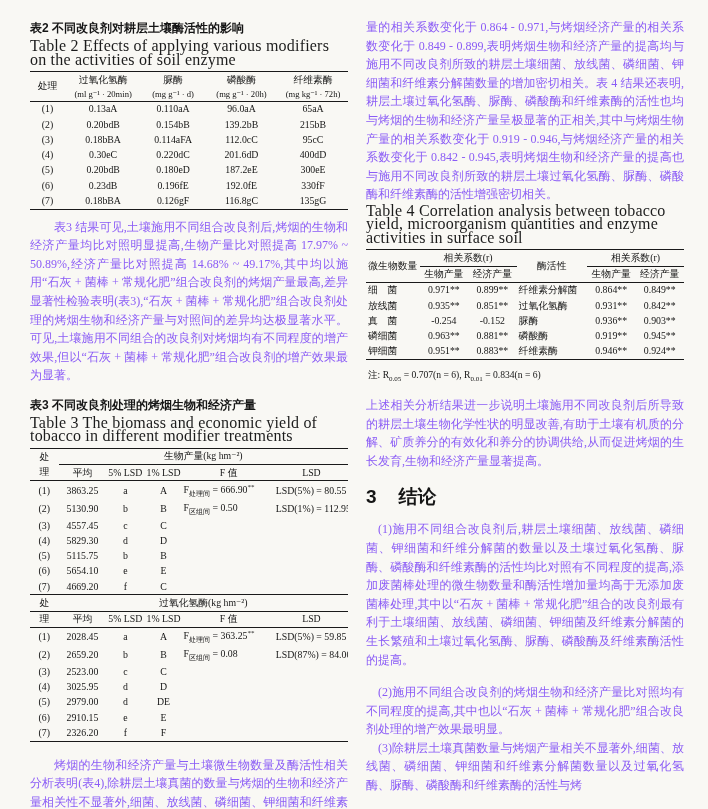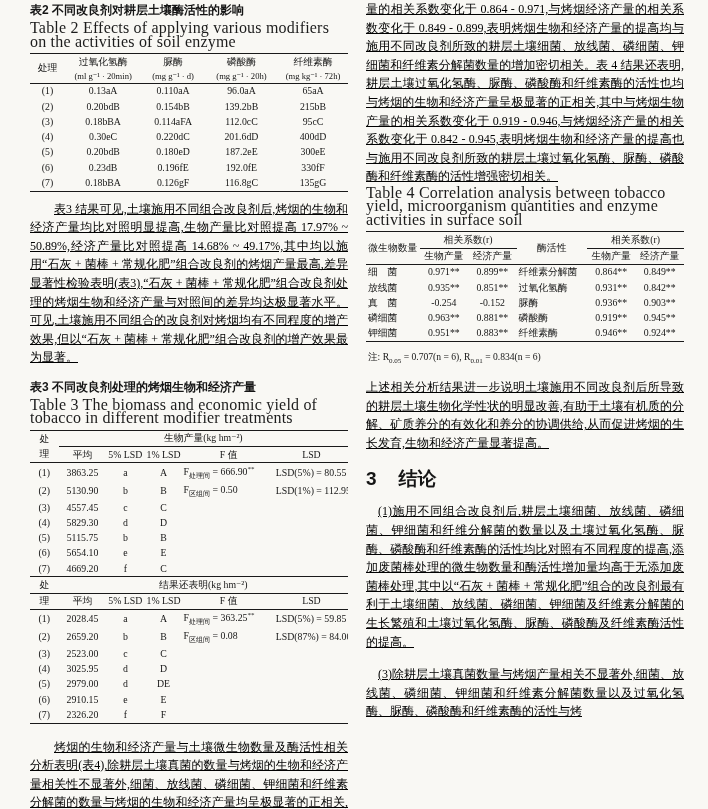--- a/index.html
+++ b/index.html
@@ -10,7 +10,7 @@
   }
   .page{
     box-sizing:border-box;width:708px;height:809px;overflow:hidden;
-    display:flex;gap:18px;padding:0 24px 0 30px;
+    display:flex;gap:18px;padding:18px 24px 0 30px;
   }
   .col{width:318px;flex:0 0 318px;}
   p.body{

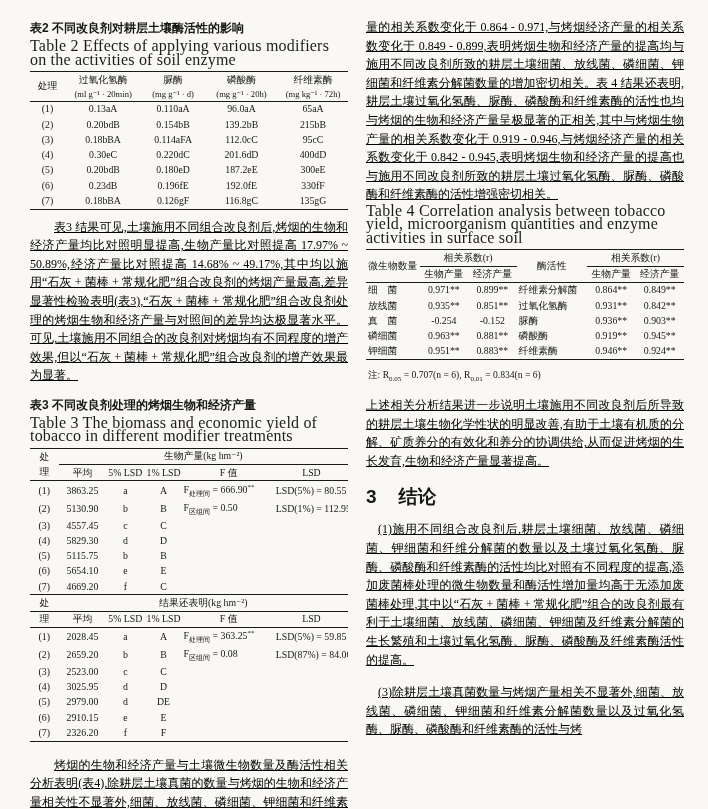--- a/index.html
+++ b/index.html
@@ -15,8 +15,7 @@
   .col{width:318px;flex:0 0 318px;}
   p.body{
     font-size:12px;line-height:18.6px;text-align:justify;margin:0;
-    color:#000000;
-    text-decoration:underline;
+    color:#8b5cf6;
   }
   p.body.indent{text-indent:2em;}
   p.body.indent1{text-indent:1em;}

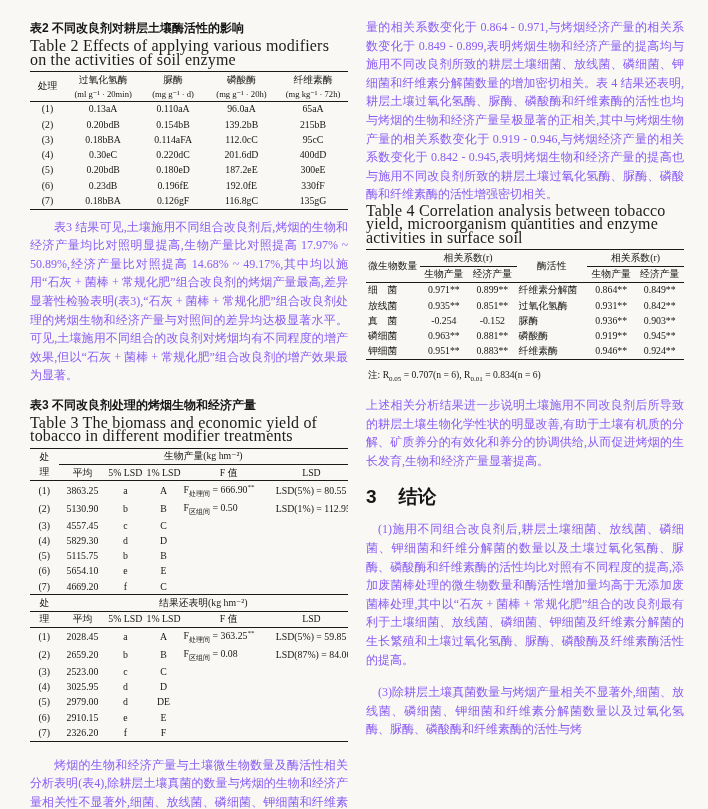--- a/index.html
+++ b/index.html
@@ -231,7 +231,7 @@
       <tbody class="sec2">
         <tr>
           <th>处</th>
-          <th colspan="5" class="grp">结果还表明(kg hm⁻²)</th>
+          <th colspan="5" class="grp">过氧化氢酶(kg hm⁻²)</th>
         </tr>
         <tr>
           <th class="rule-mid">理</th>

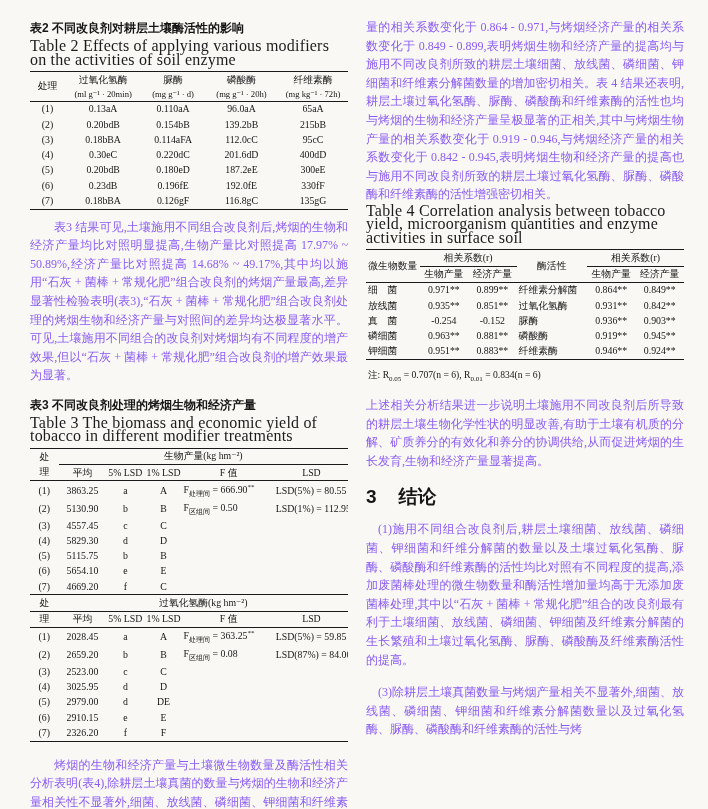--- a/index.html
+++ b/index.html
@@ -389,6 +389,7 @@
 
     <p class="body indent1">(1)施用不同组合改良剂后,耕层土壤细菌、放线菌、磷细菌、钾细菌和纤维分解菌的数量以及土壤过氧化氢酶、脲酶、磷酸酶和纤维素酶的活性均比对照有不同程度的提高,添加废菌棒处理的微生物数量和酶活性增加量均高于无添加废菌棒处理,其中以“石灰 + 菌棒 + 常规化肥”组合的改良剂最有利于土壤细菌、放线菌、磷细菌、钾细菌及纤维素分解菌的生长繁殖和土壤过氧化氢酶、脲酶、磷酸酶及纤维素酶活性的提高。</p>
     <div class="gap-m"></div>
+    <p class="body indent1">(2)施用不同组合改良剂的烤烟生物和经济产量比对照均有不同程度的提高,其中也以“石灰 + 菌棒 + 常规化肥”组合改良剂处理的增产效果最明显。</p>
     <p class="body indent1">(3)除耕层土壤真菌数量与烤烟产量相关不显著外,细菌、放线菌、磷细菌、钾细菌和纤维素分解菌数量以及过氧化氢酶、脲酶、磷酸酶和纤维素酶的活性与烤</p>
 
   </div>

